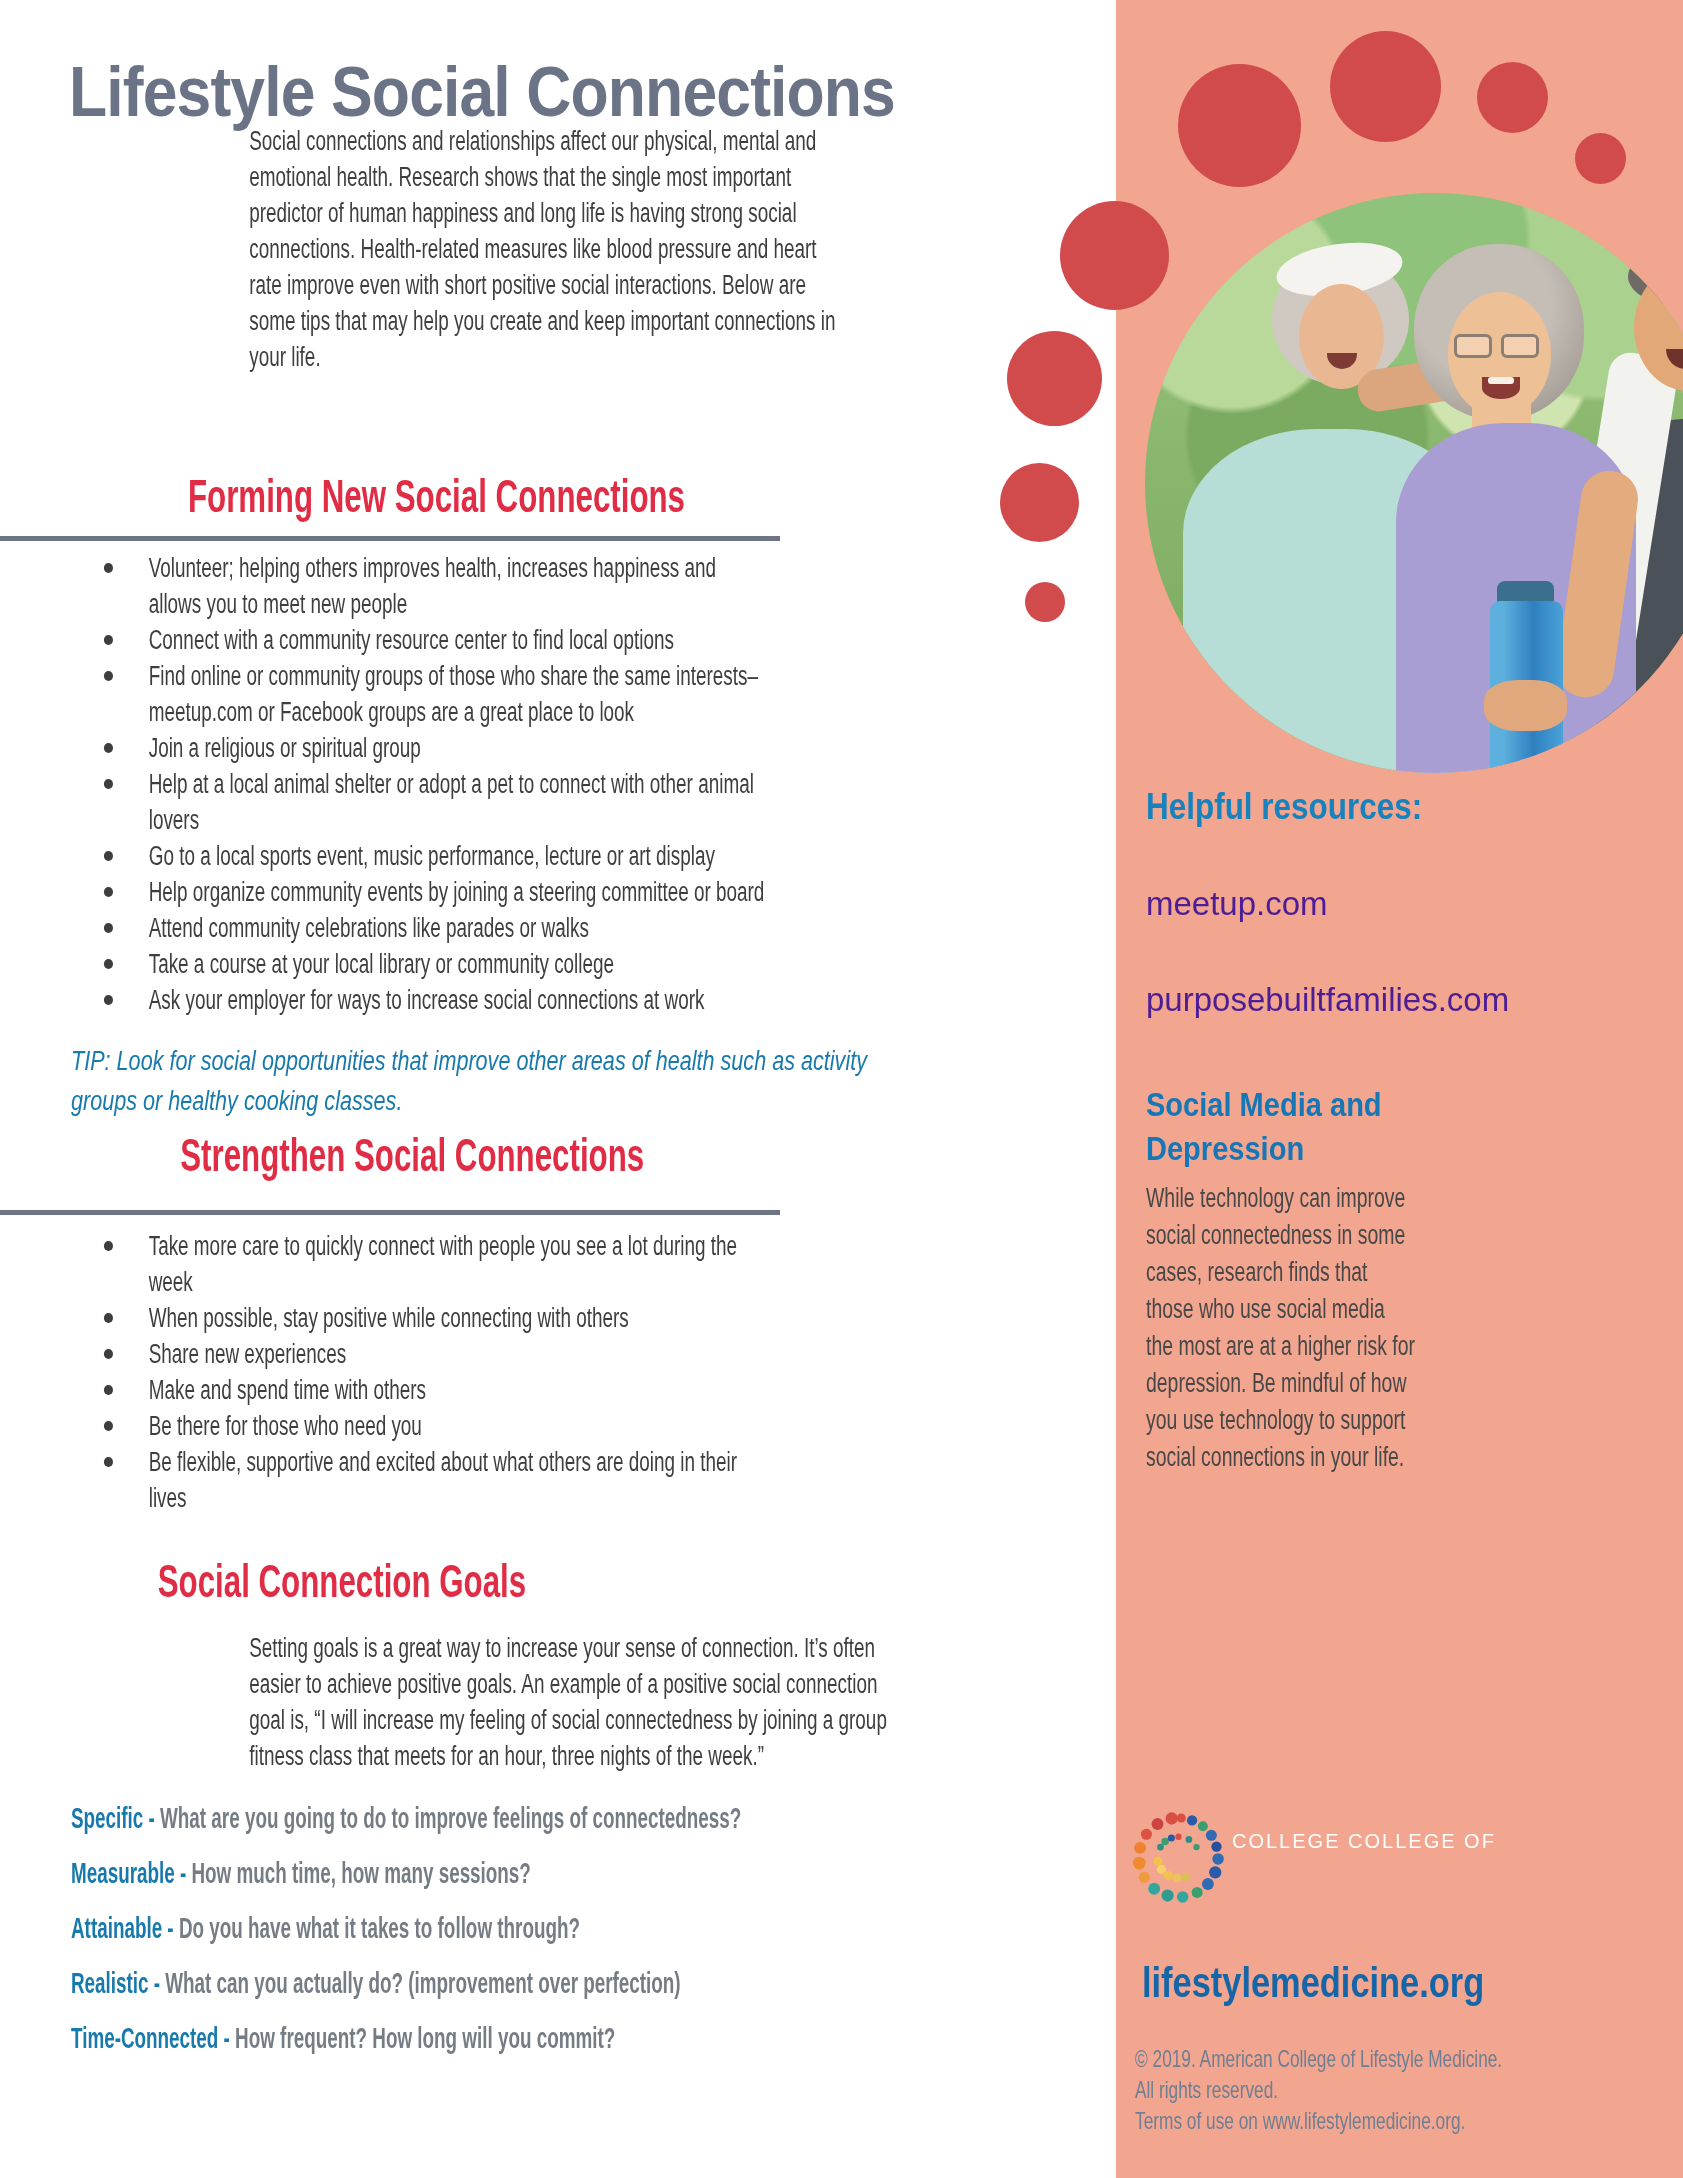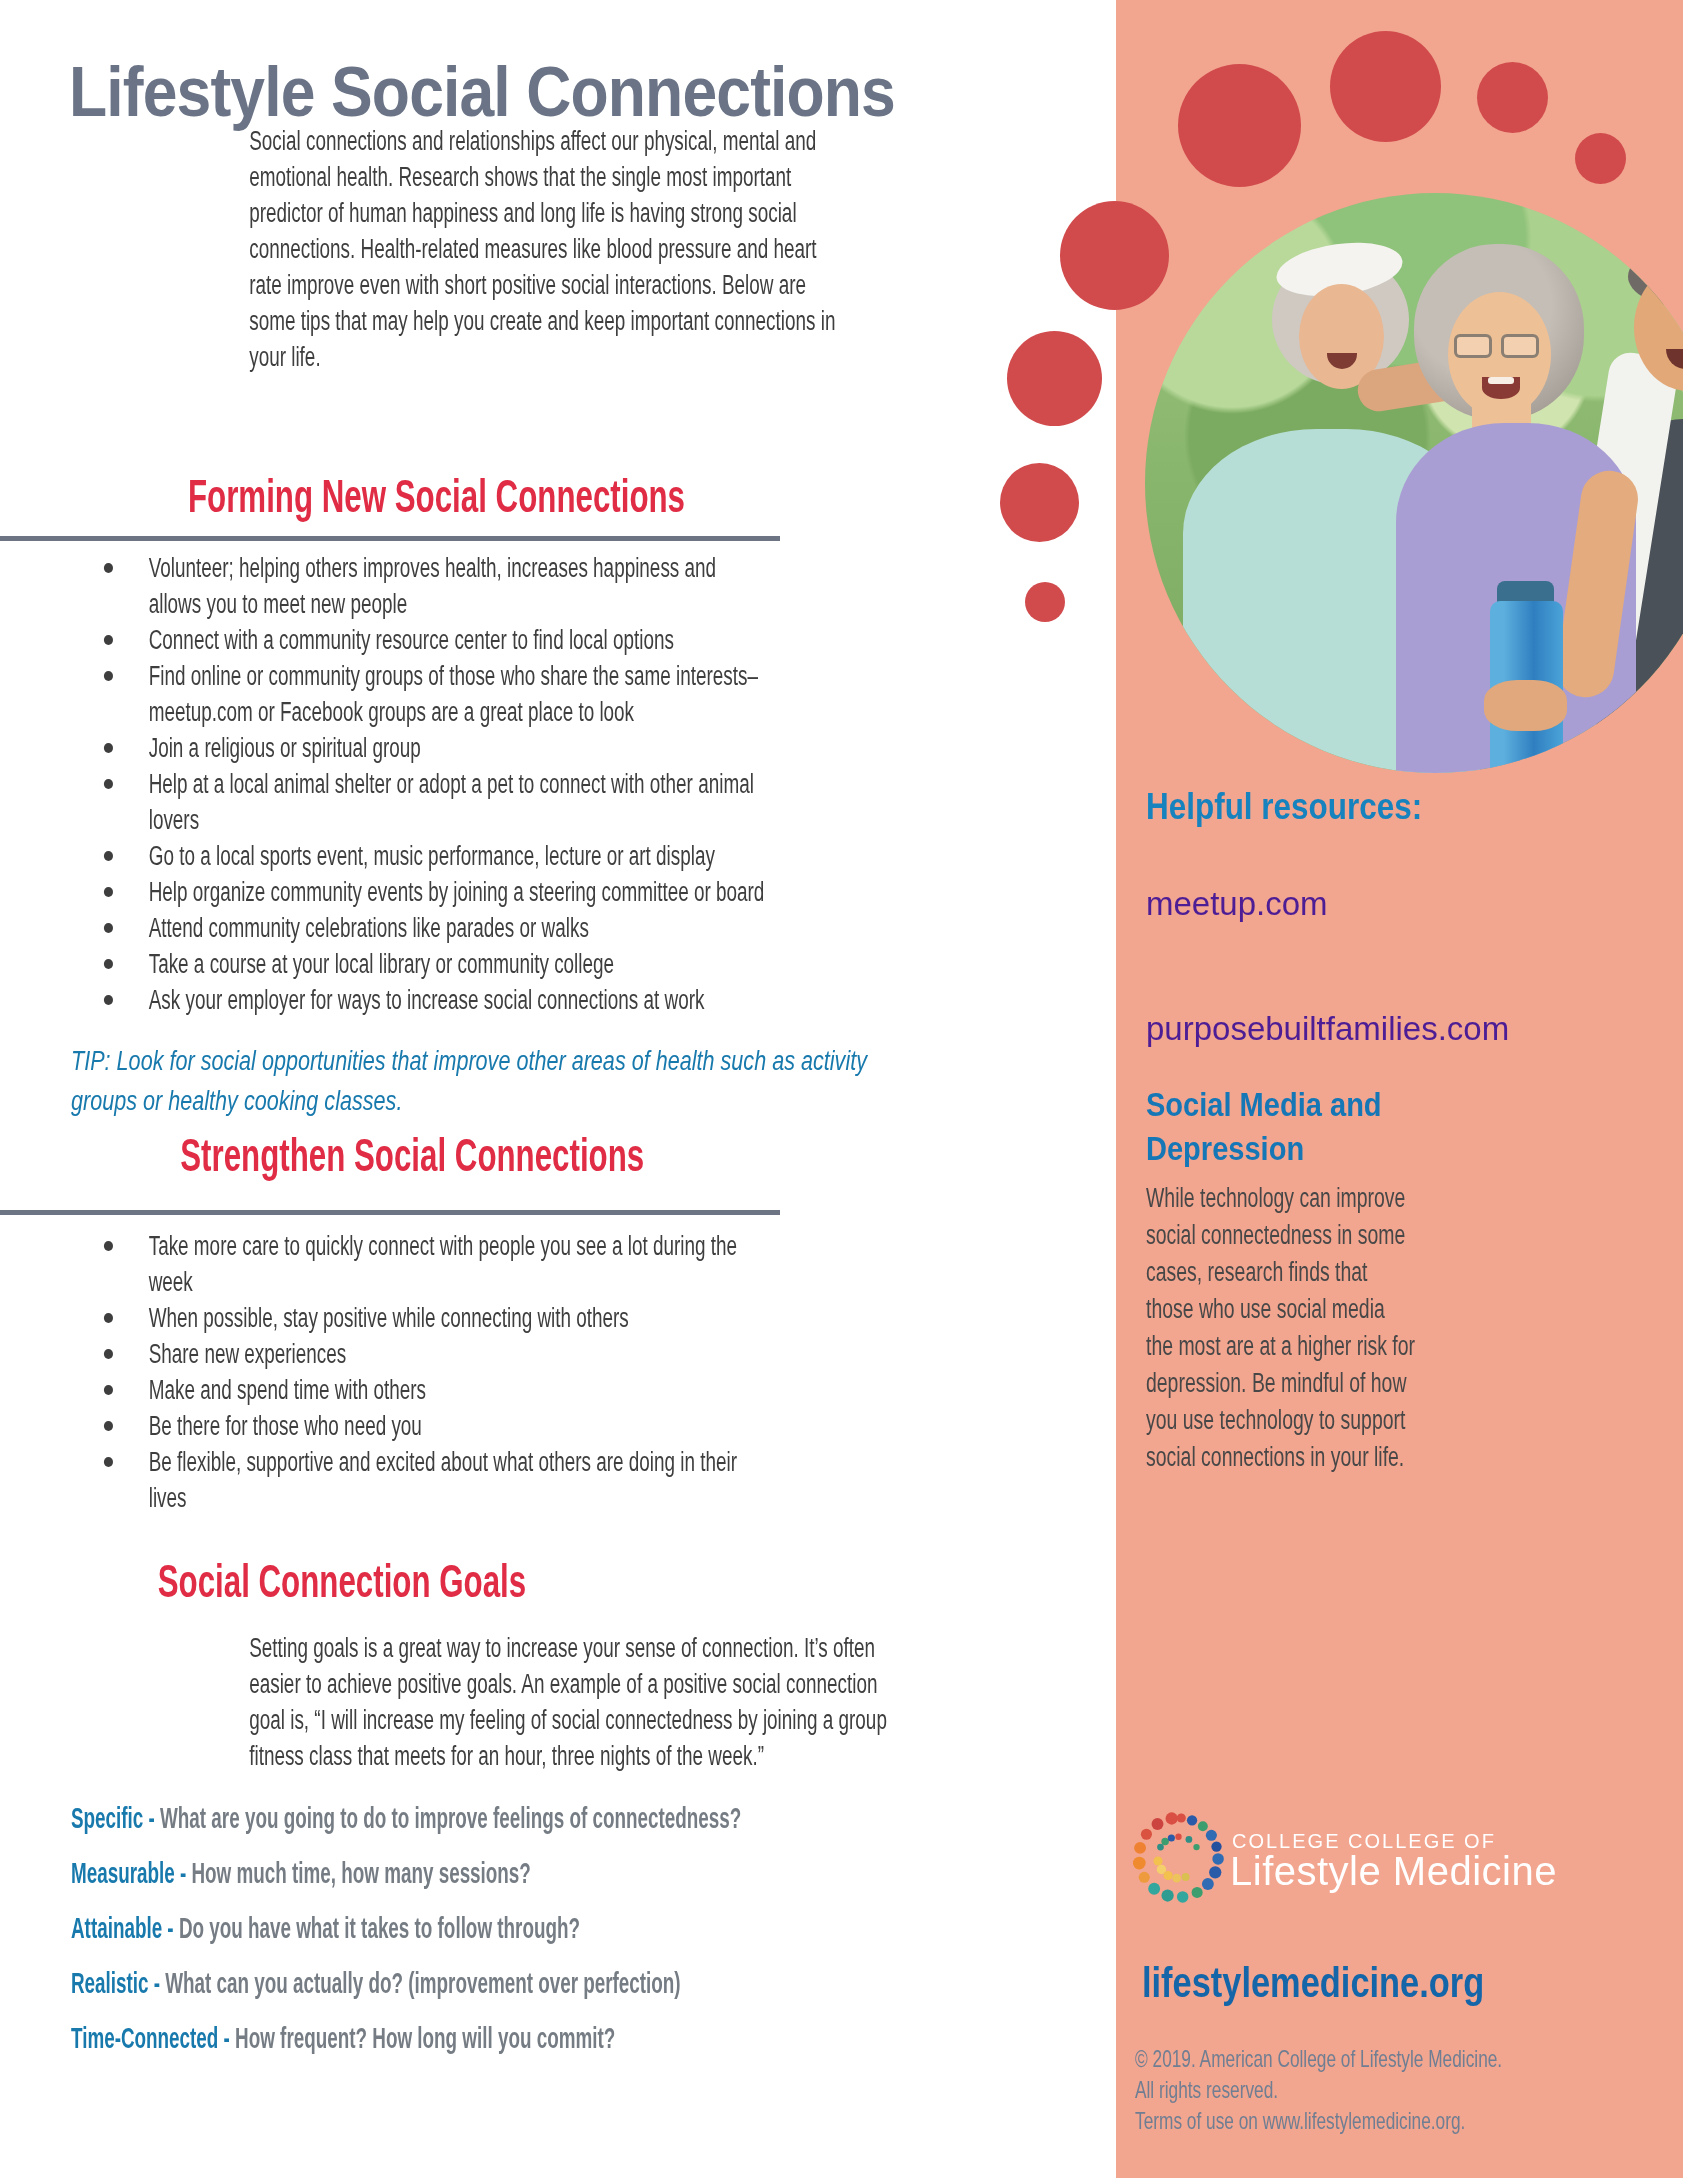--- a/index.html
+++ b/index.html
@@ -82,7 +82,7 @@
   .res-head{left:1146px;top:786px;font-size:37px;font-weight:700;color:var(--res-blue);white-space:nowrap;transform:scaleX(.85);transform-origin:0 0;}
   .res-link{left:1146px;font-size:33px;color:#4c1d95;white-space:nowrap;cursor:pointer;}
   .res-1{top:885px;}
-  .res-2{top:1010px;}
+  .res-2{top:981px;}
   .sm-head{left:1146px;top:1083px;font-size:33px;font-weight:700;line-height:44px;color:var(--sm-blue);white-space:pre-line;transform:scaleX(.88);transform-origin:0 0;width:495px;}
   .sm-body{left:1146px;top:1180px;font-size:27px;line-height:37px;color:#474747;white-space:pre-line;transform:scaleX(.72);transform-origin:0 0;width:693px;}
   .logo-mark{left:1129px;top:1808px;width:99px;height:99px;}

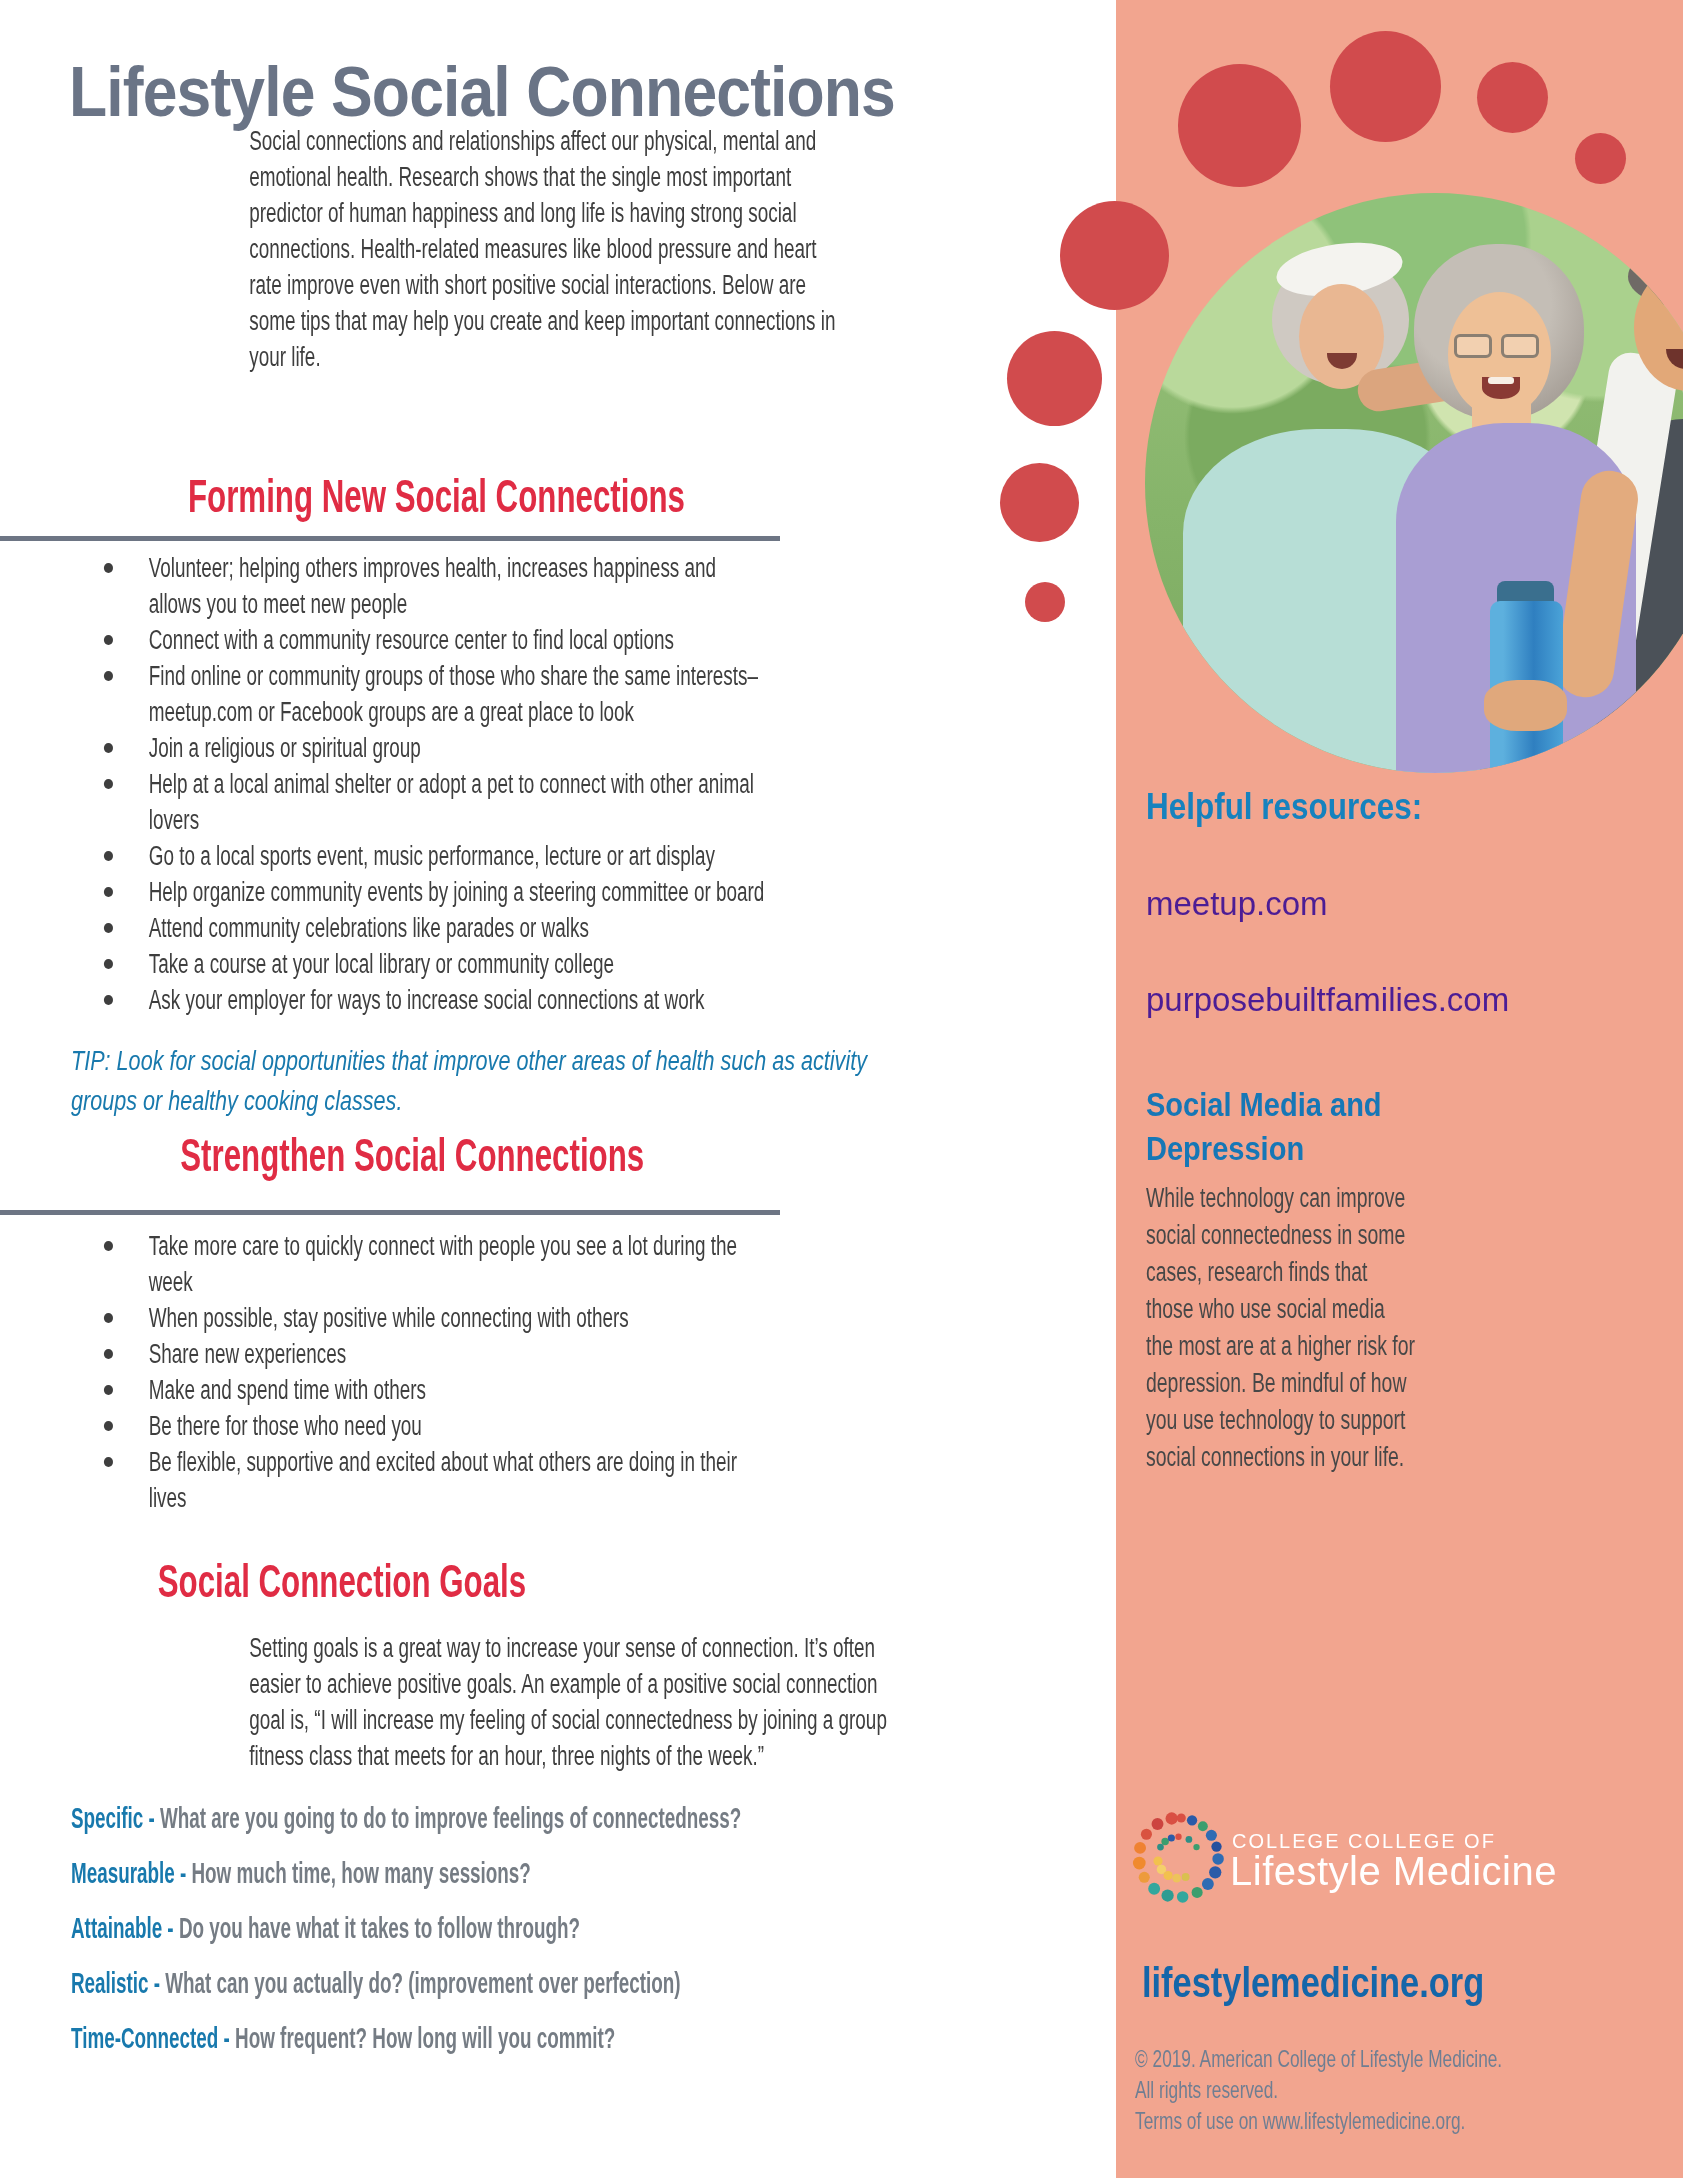--- a/index.html
+++ b/index.html
@@ -259,7 +259,6 @@
     <circle cx="68.2" cy="39.5" r="3.2" fill="#3C9E6E"></circle>
   </svg>
   <div class="sb logo-t1">COLLEGE COLLEGE OF</div>
-  <div class="sb logo-t2">Lifestyle Medicine</div>
 
   <div class="sb website">lifestylemedicine.org</div>
   <p class="sb copyright">© 2019. American College of Lifestyle Medicine.

